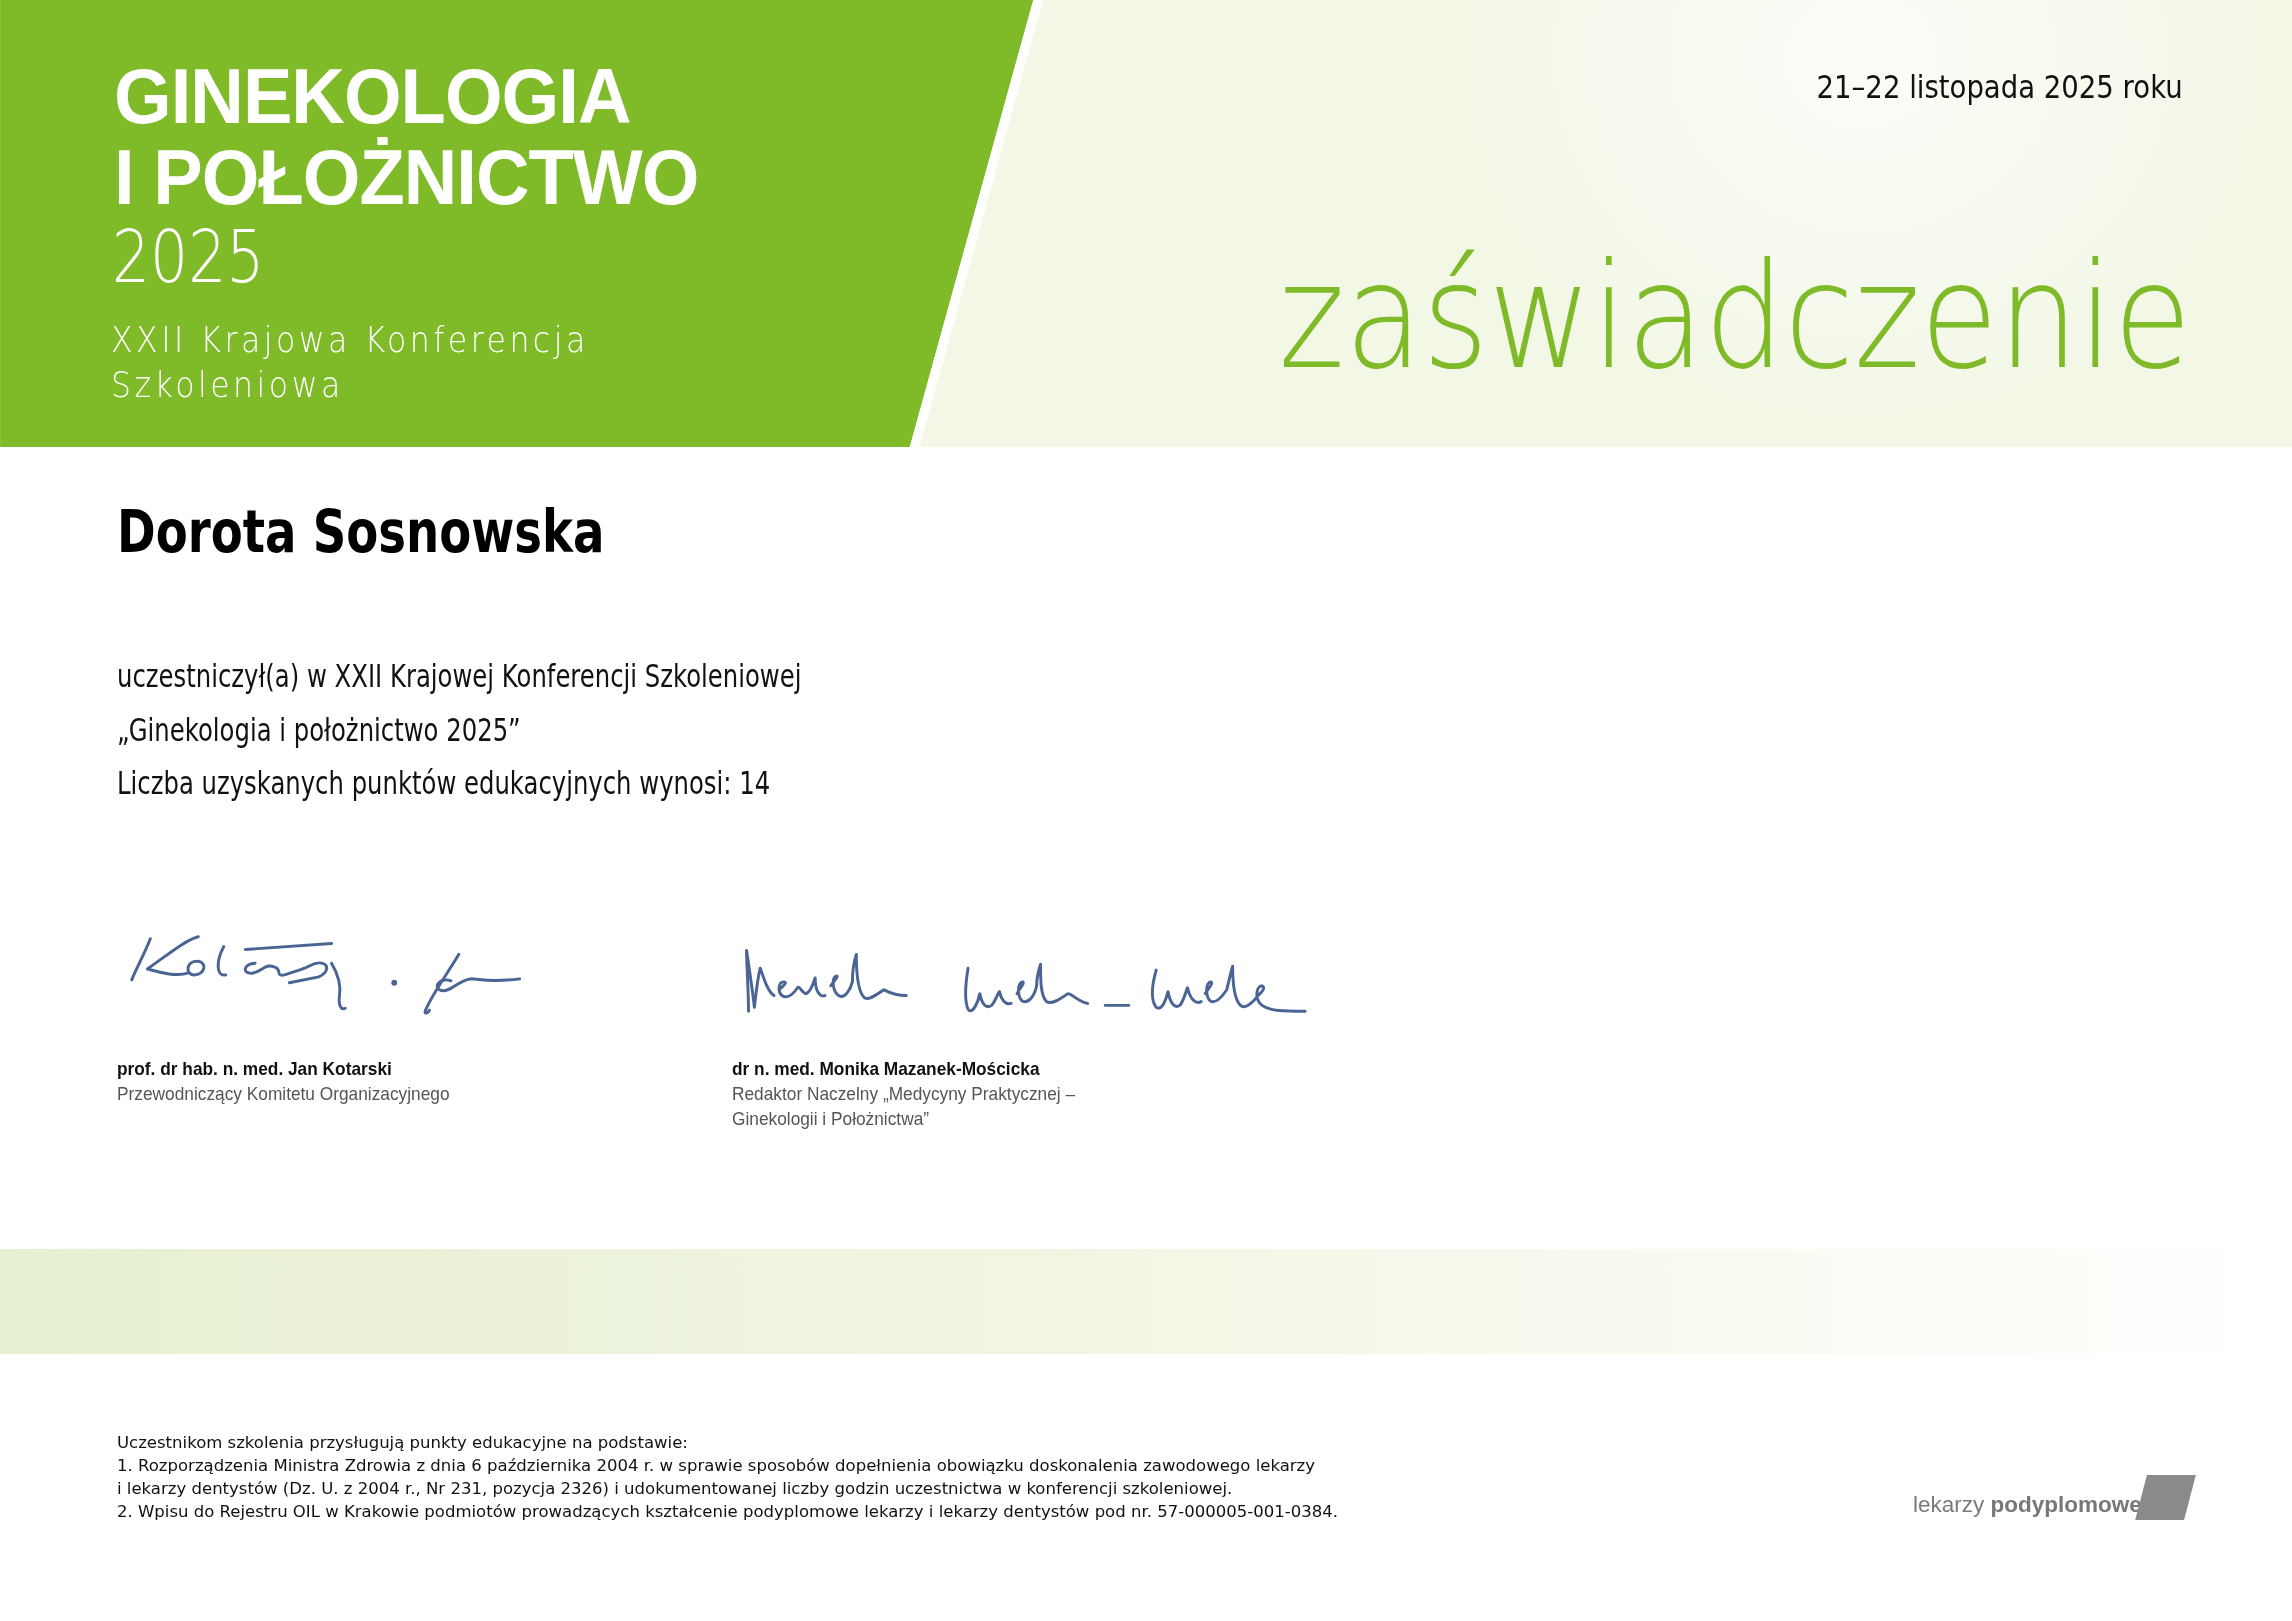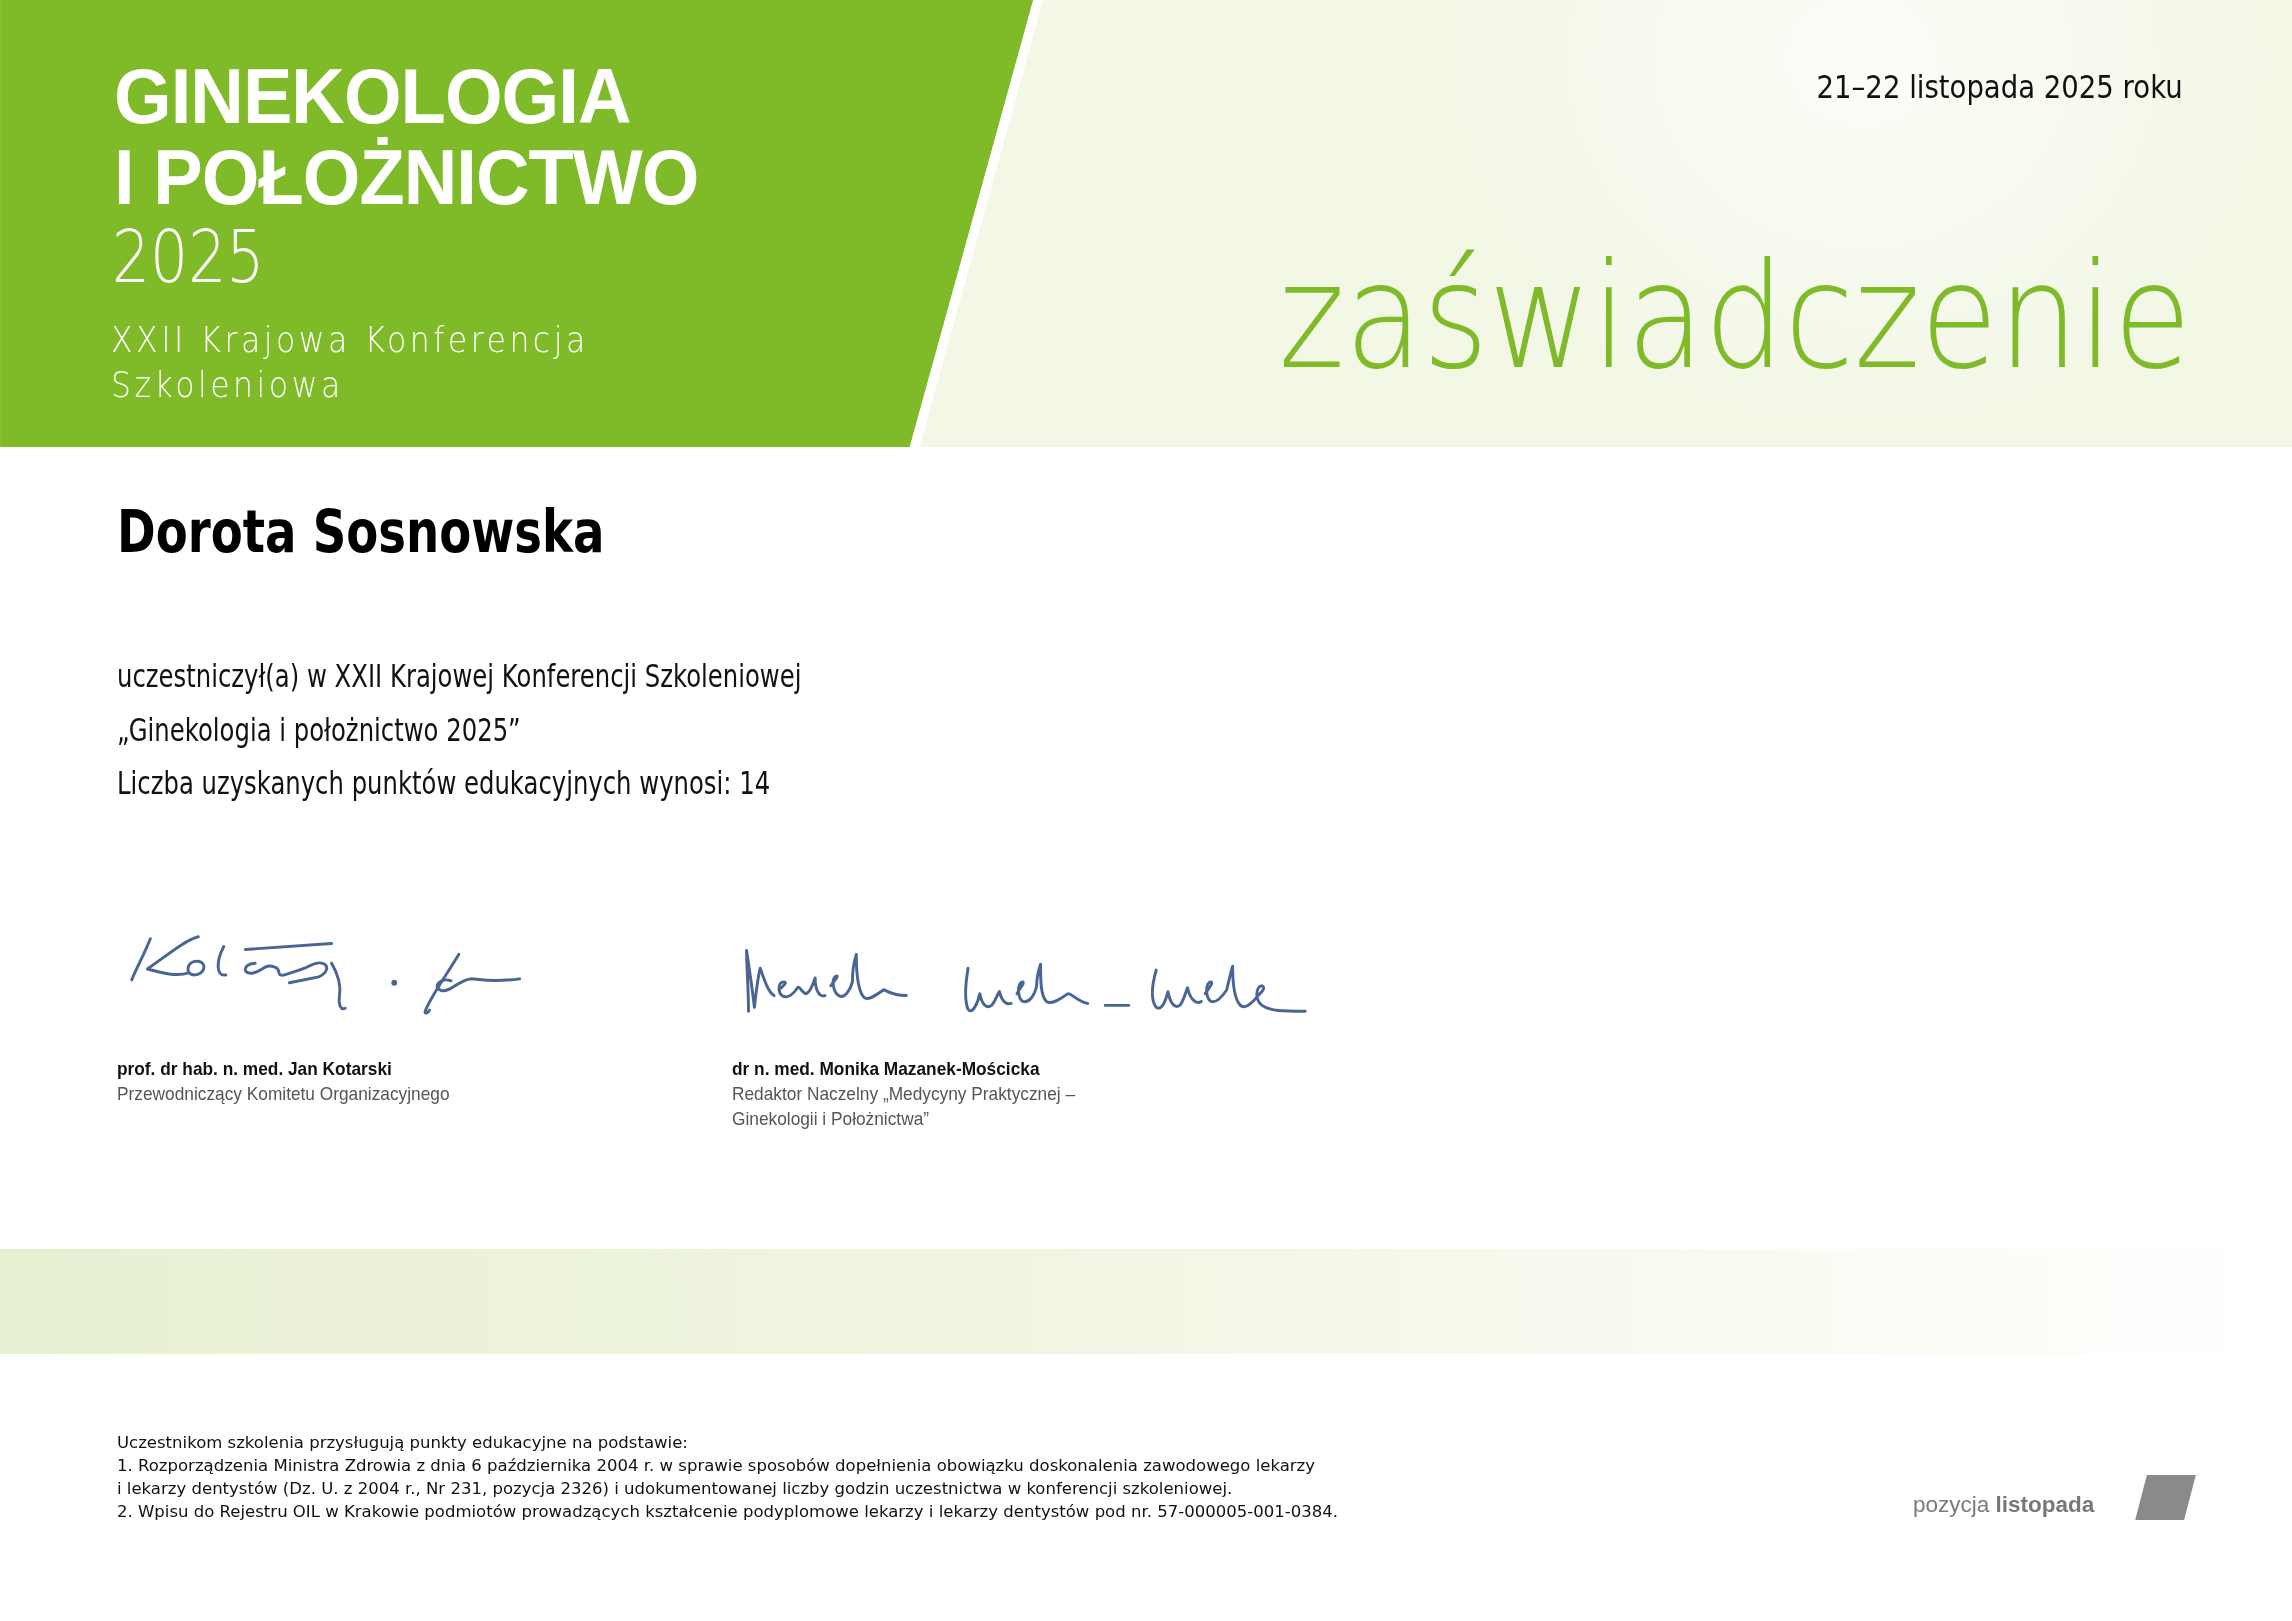--- a/index.html
+++ b/index.html
@@ -90,7 +90,7 @@
 <div class="foot" style="top:1503px;">2. Wpisu do Rejestru OIL w Krakowie podmiotów prowadzących kształcenie podyplomowe lekarzy i lekarzy dentystów pod nr. 57-000005-001-0384.</div>
 
 <div class="logo-text">
-  <span>pozycja</span>
+  <span>lekarzy</span>
   <b>listopada</b>
 </div>
 <svg style="position:absolute;left:2135px;top:1475px;" width="61" height="45" viewBox="0 0 62 46">

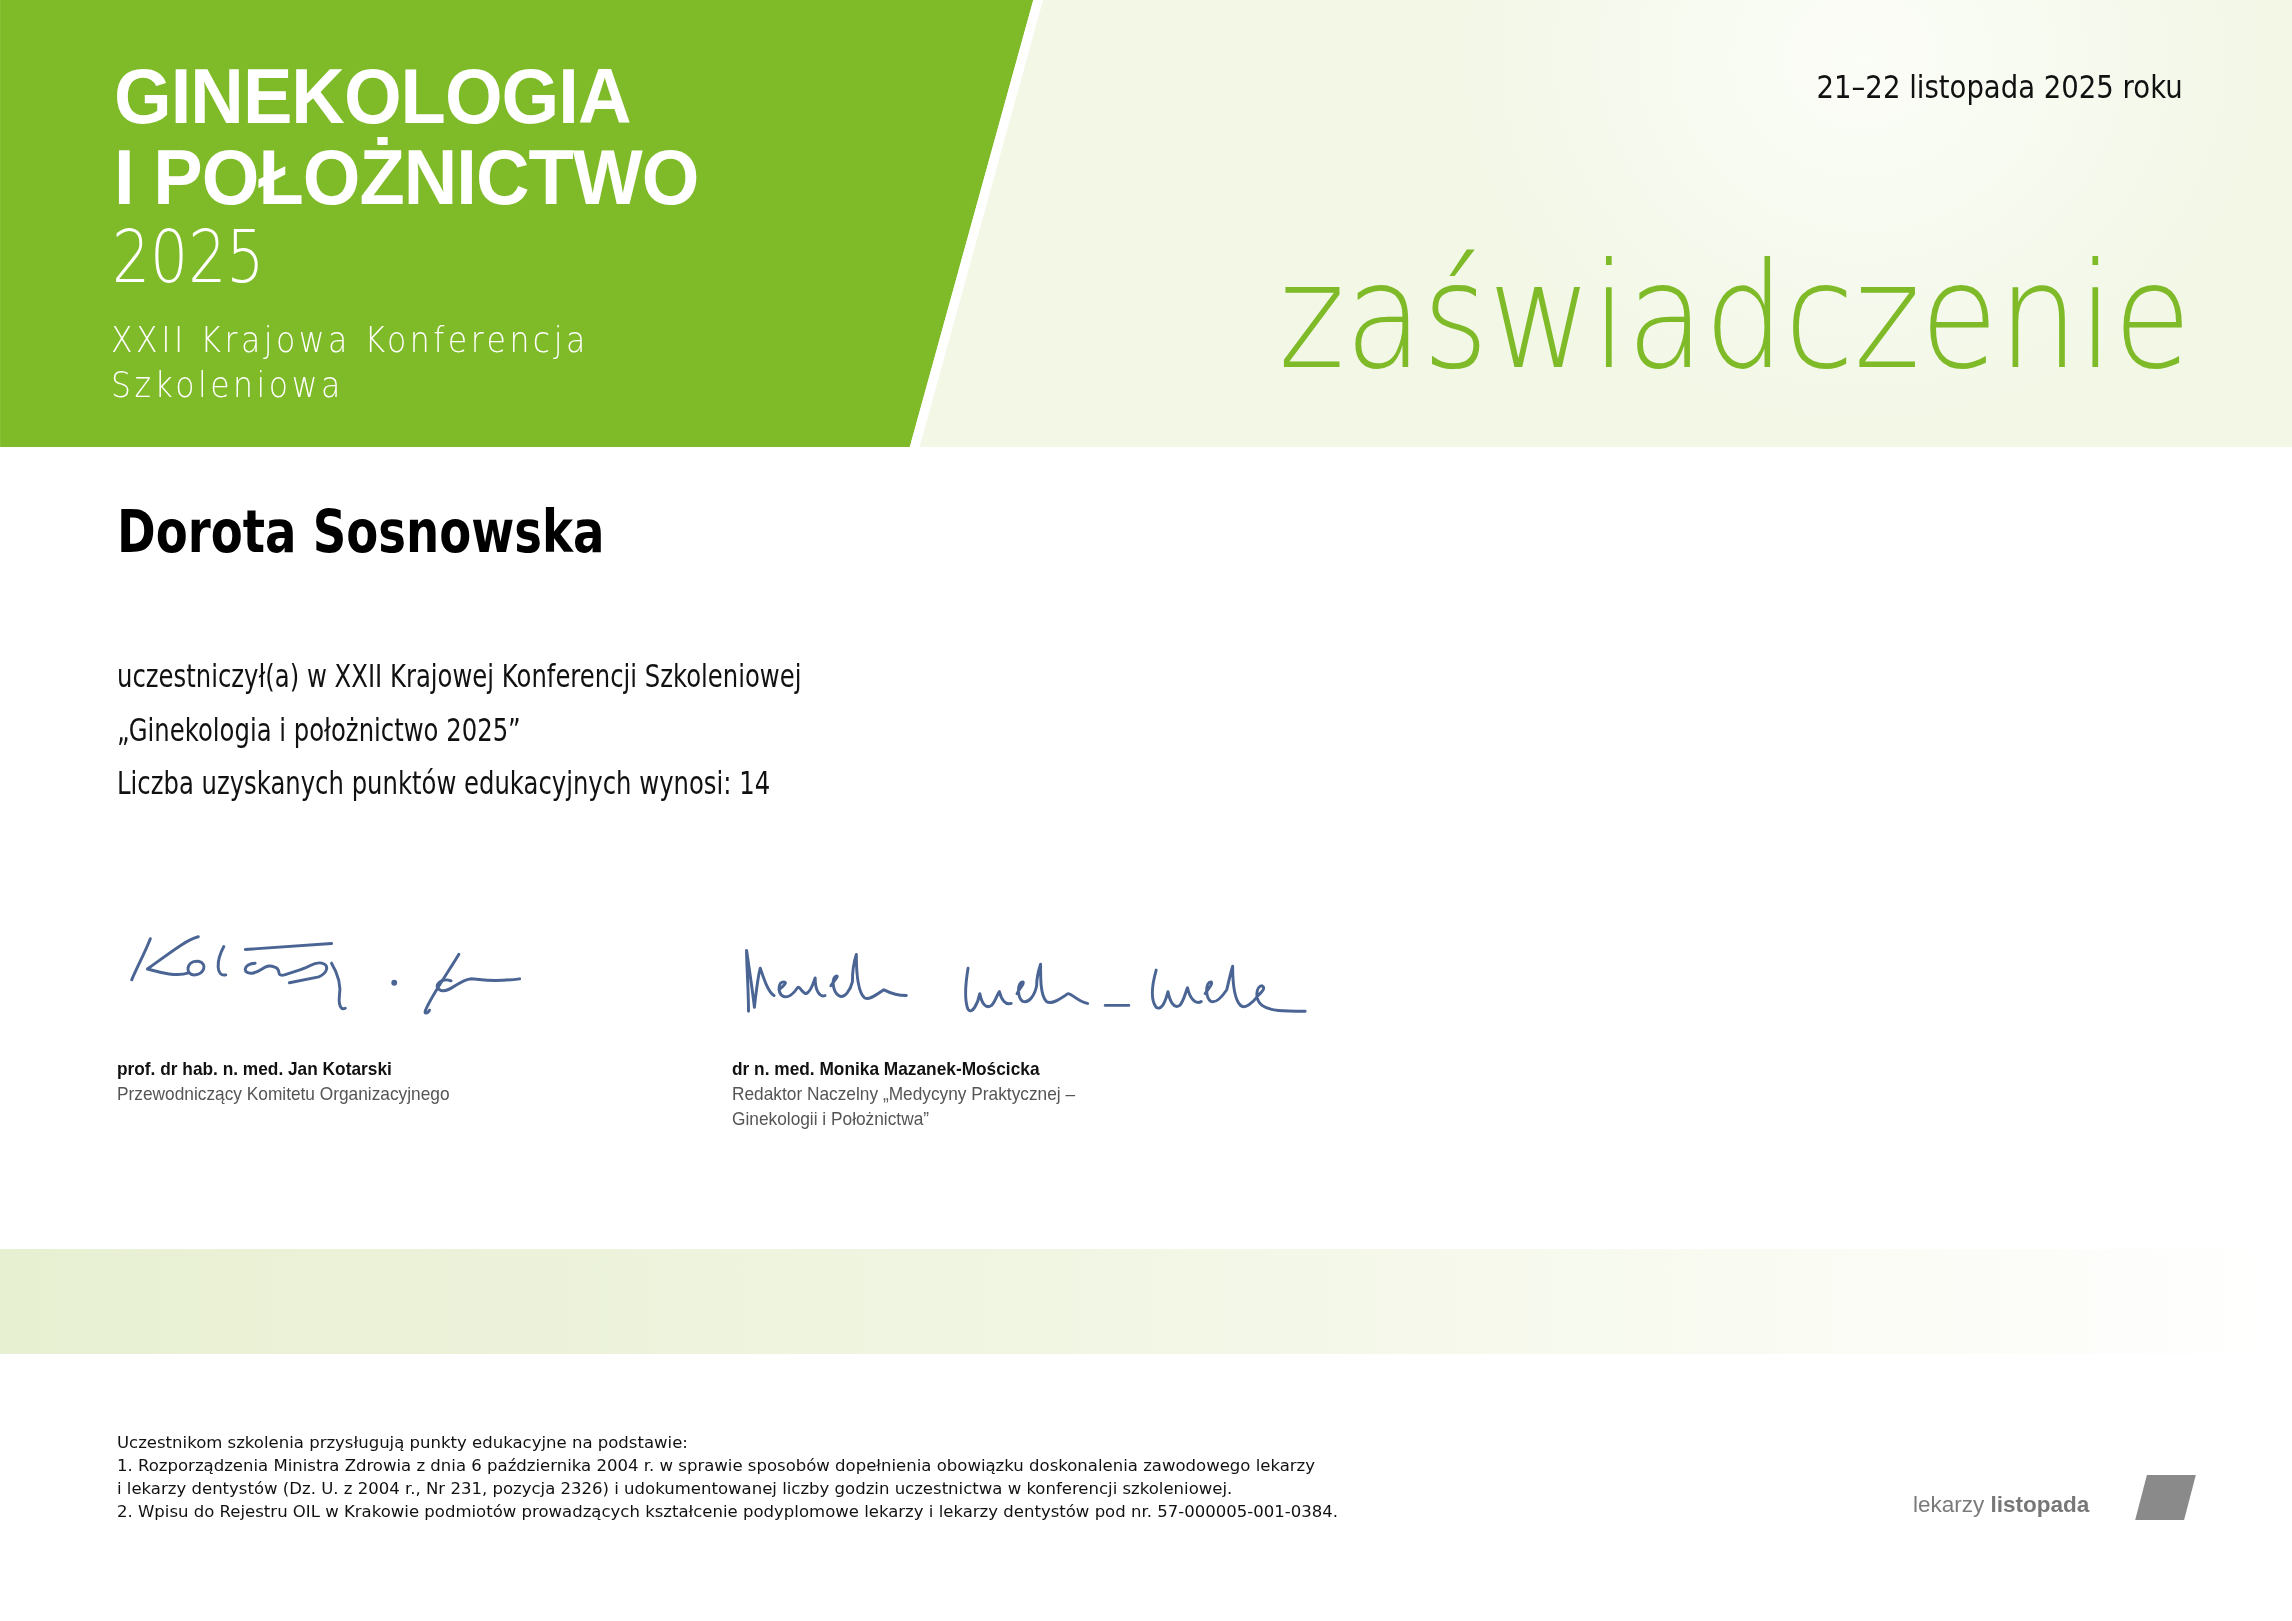--- a/index.html
+++ b/index.html
@@ -91,7 +91,7 @@
 
 <div class="logo-text">
   <span>lekarzy</span>
-  <b>listopada</b>
+  <b>podyplomowe</b>
 </div>
 <svg style="position:absolute;left:2135px;top:1475px;" width="61" height="45" viewBox="0 0 62 46">
   <polygon points="12,0 62,0 50,46 0,46" fill="#8a8a8a"></polygon>

